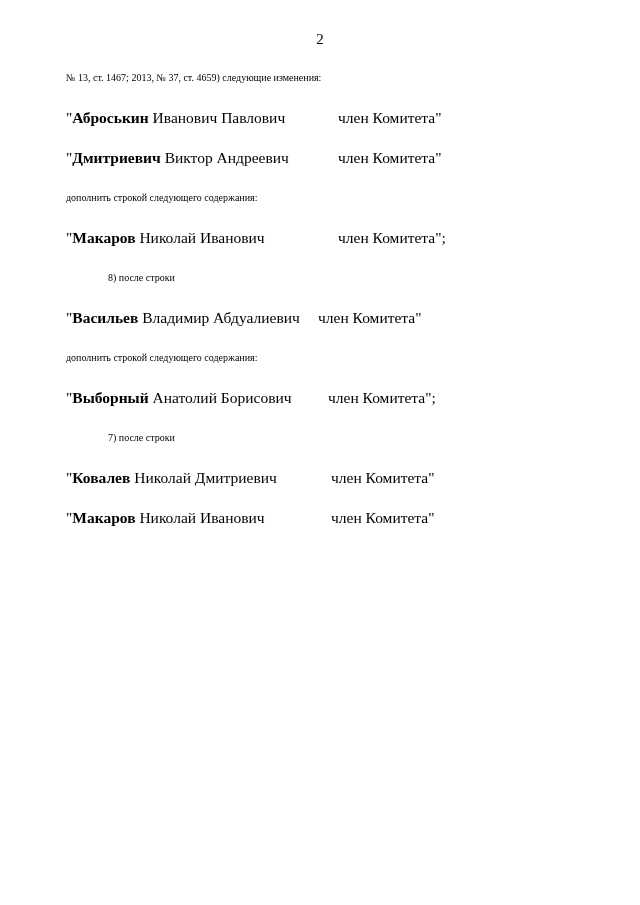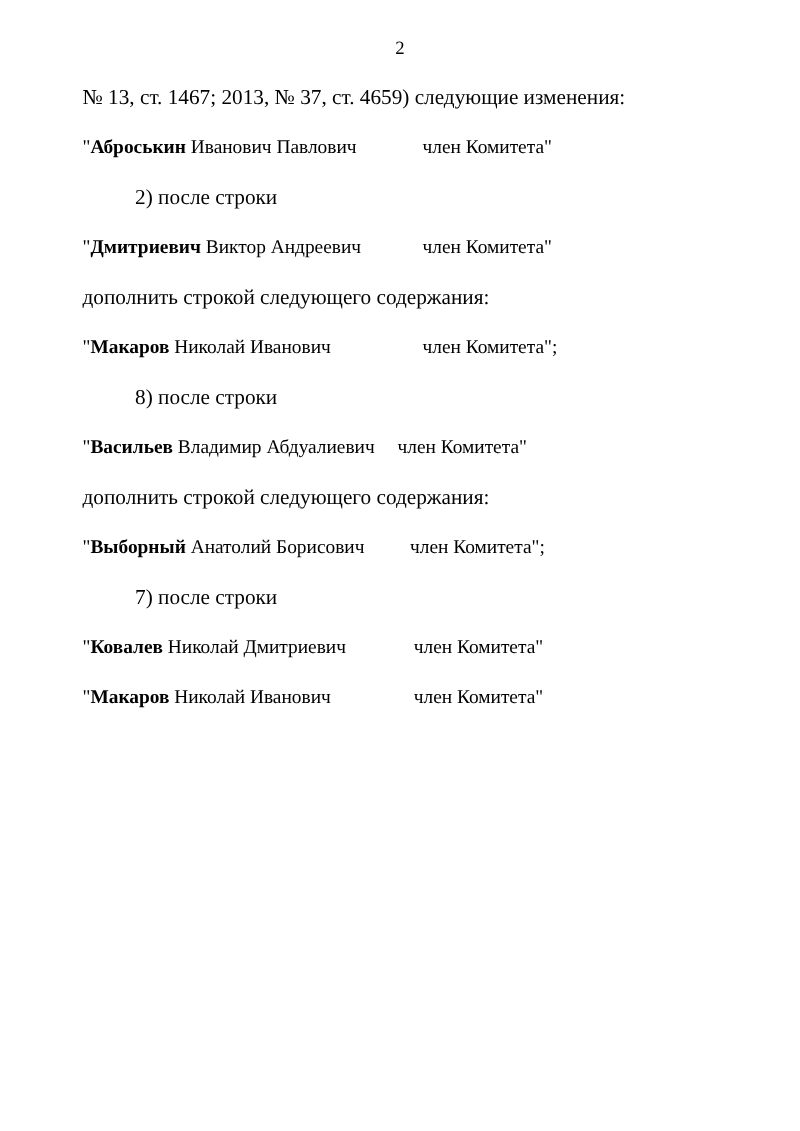--- a/index.html
+++ b/index.html
@@ -38,7 +38,7 @@
     width: 508px;
   }
   .para {
-    font-size: 17px;
+    font-size: 10px;
     line-height: 19px;
     margin: 0 0 21px 0;
     white-space: nowrap;

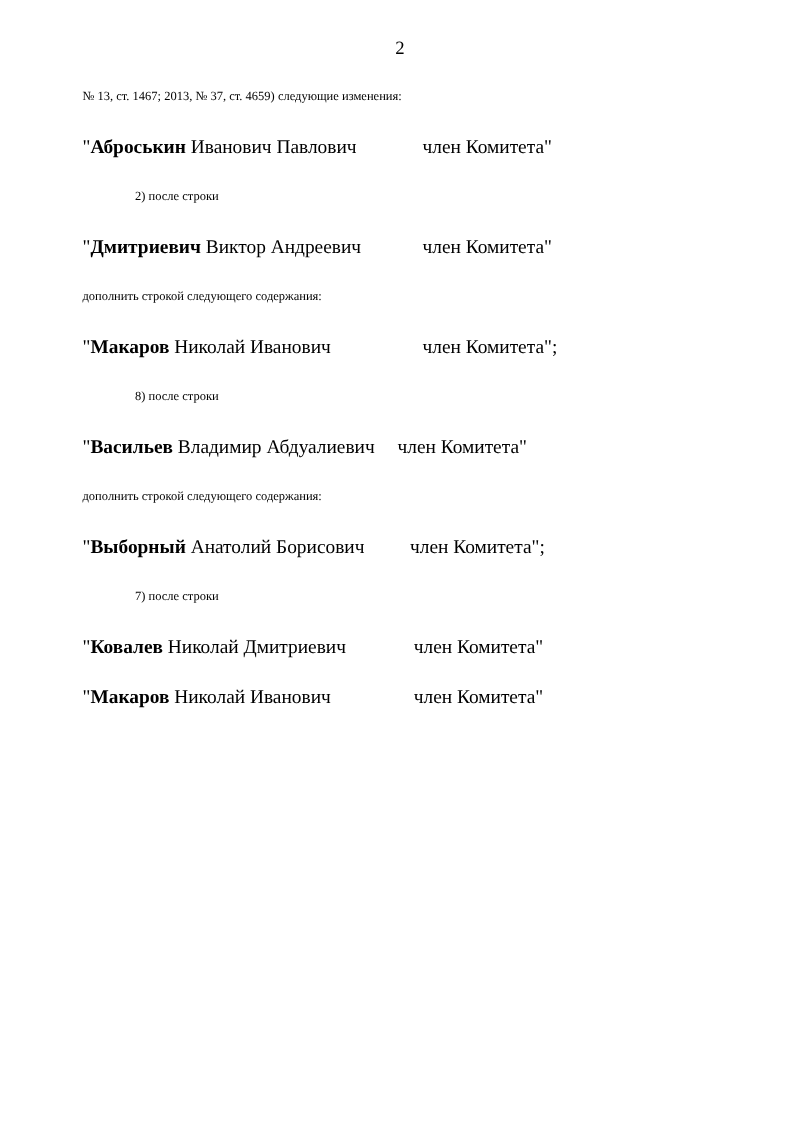--- a/index.html
+++ b/index.html
@@ -90,7 +90,6 @@
     </div>
 
 
-    <p class="para indent">2) после строки</p>
 
     <div class="entry e2">
       <span class="name"><span>"</span><b>Дмитриевич</b><span> Виктор Андреевич</span></span>

